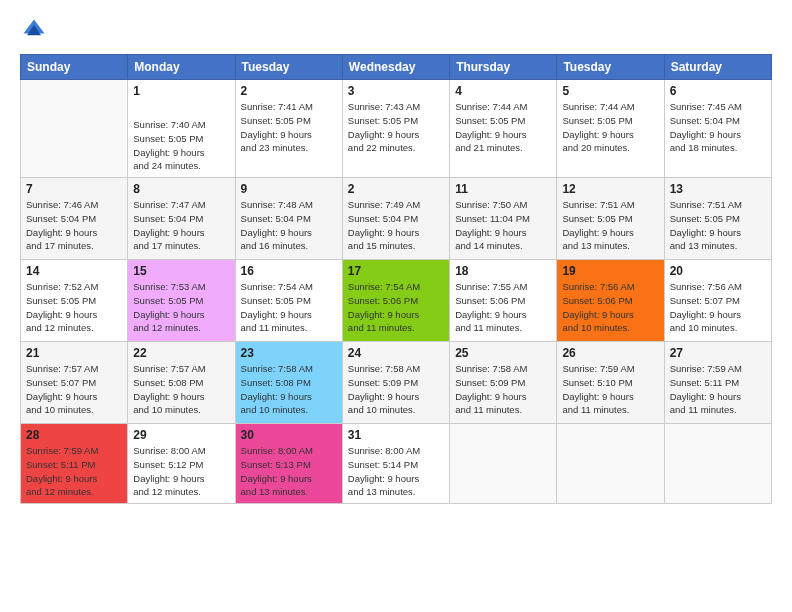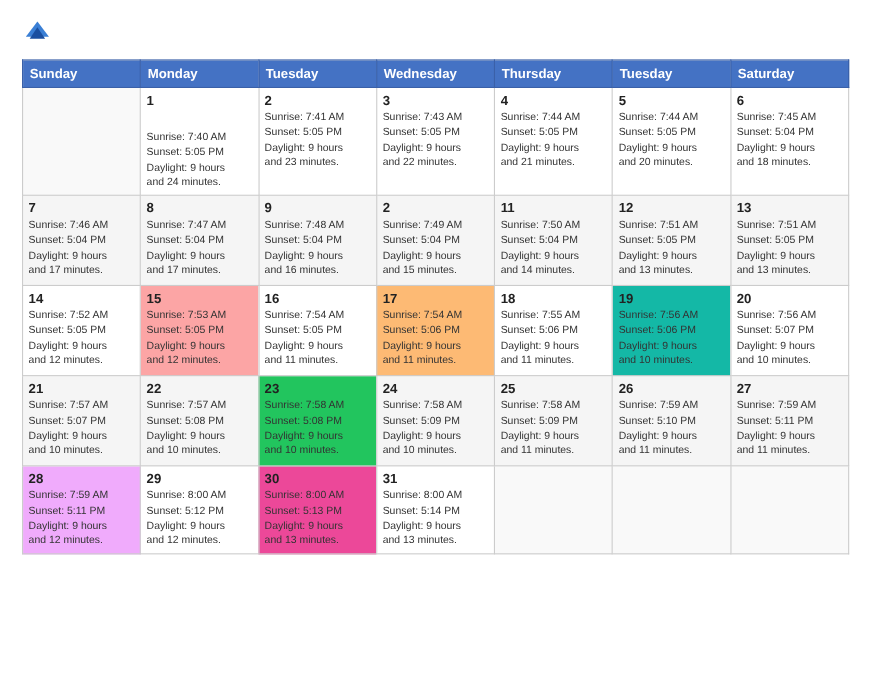--- a/index.html
+++ b/index.html
@@ -216,7 +216,7 @@
           <td style="background: rgb(245, 245, 245);">
             <span class="day-number">11</span>
             <div class="day-info" style="white-space: pre-line;">Sunrise: 7:50 AM
-Sunset: 5:04 PM
+Sunset: 11:04 PM
 Daylight: 9 hours
 and 14 minutes.</div>
           </td>

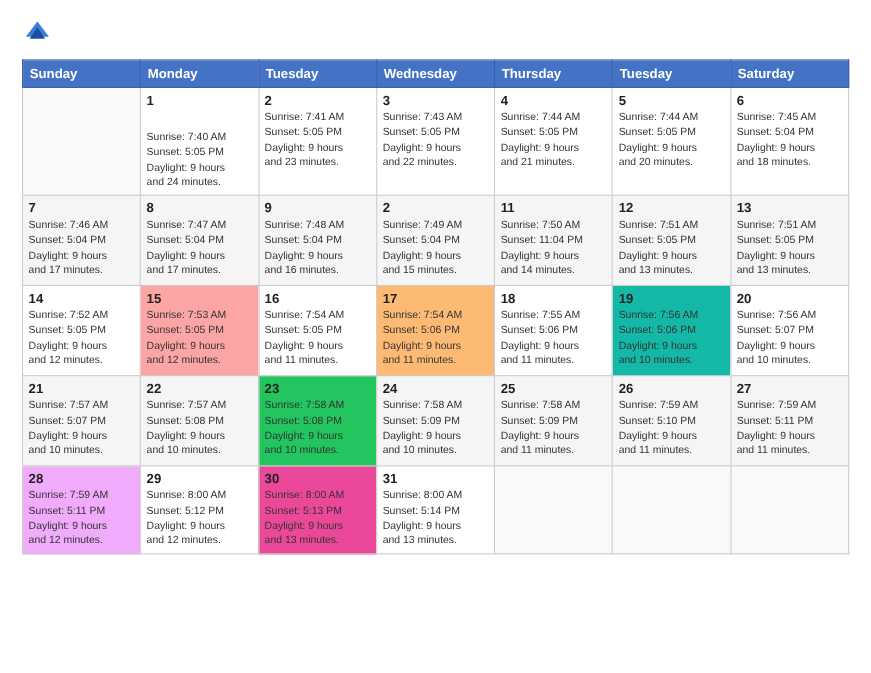--- a/index.html
+++ b/index.html
@@ -243,7 +243,7 @@
 Daylight: 9 hours
 and 12 minutes.</div>
           </td>
-          <td style="background: #fca5a5;">
+          <td style="background: #f0abfc;">
             <span class="day-number">15</span>
             <div class="day-info" style="white-space: pre-line;">Sunrise: 7:53 AM
 Sunset: 5:05 PM

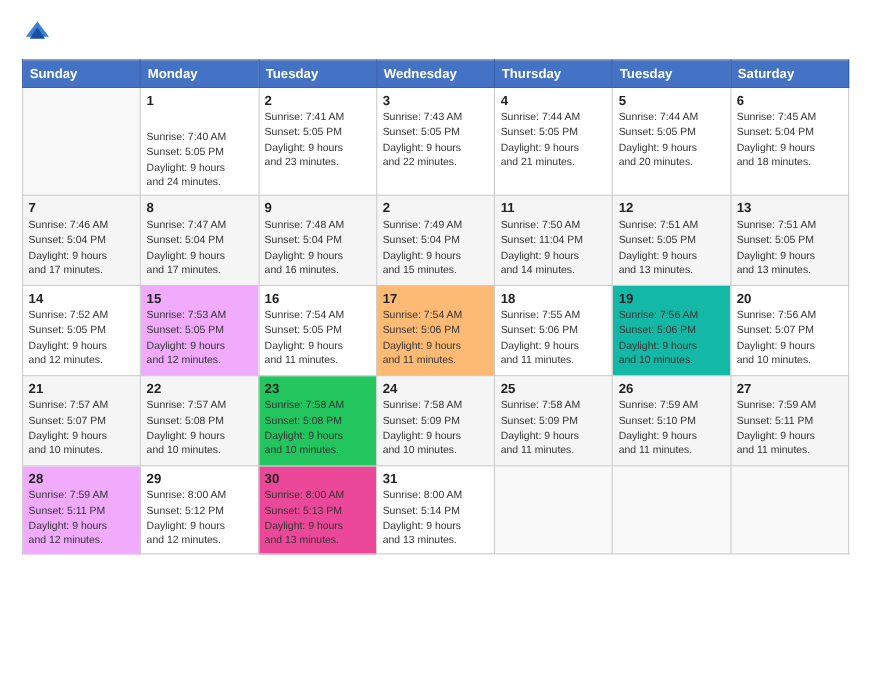--- a/index.html
+++ b/index.html
@@ -257,7 +257,7 @@
 Daylight: 9 hours
 and 11 minutes.</div>
           </td>
-          <td style="background: #fdba74;">
+          <td style="background: #84cc16;">
             <span class="day-number">17</span>
             <div class="day-info" style="white-space: pre-line;">Sunrise: 7:54 AM
 Sunset: 5:06 PM

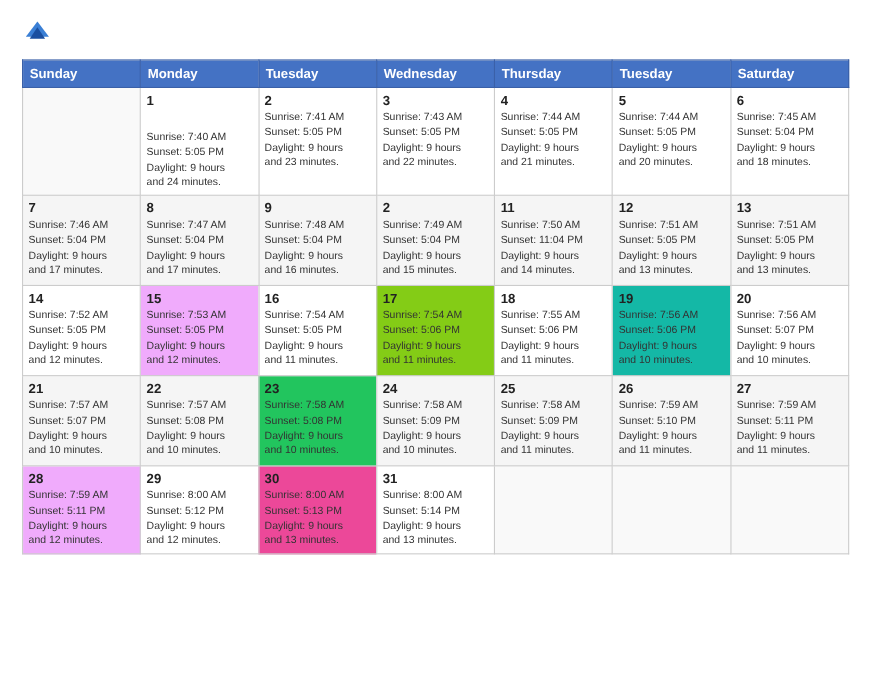--- a/index.html
+++ b/index.html
@@ -271,7 +271,7 @@
 Daylight: 9 hours
 and 11 minutes.</div>
           </td>
-          <td style="background: #14b8a6;">
+          <td style="background: #f97316;">
             <span class="day-number">19</span>
             <div class="day-info" style="white-space: pre-line;">Sunrise: 7:56 AM
 Sunset: 5:06 PM

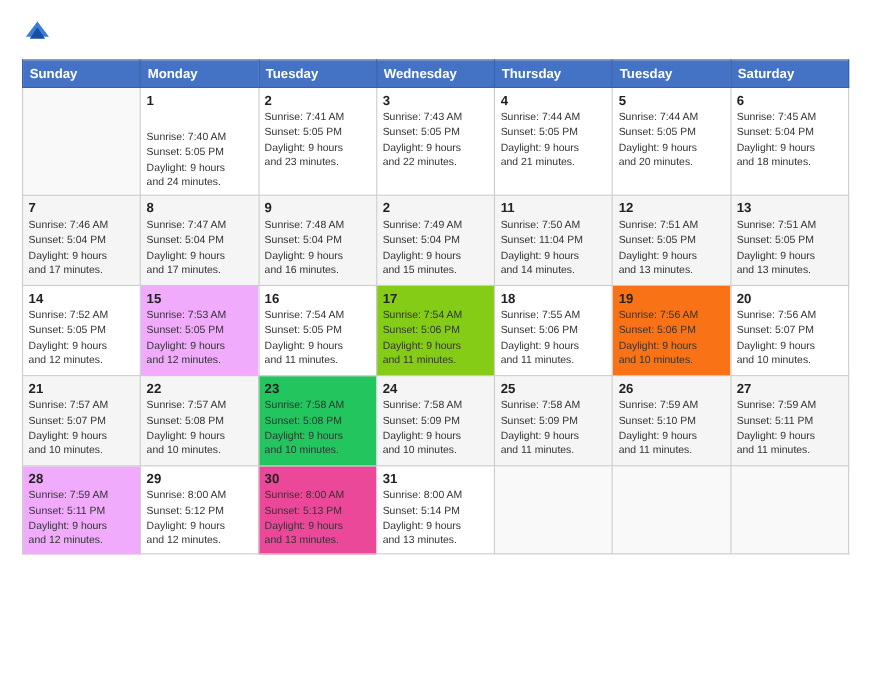--- a/index.html
+++ b/index.html
@@ -301,7 +301,7 @@
 Daylight: 9 hours
 and 10 minutes.</div>
           </td>
-          <td style="background: #22c55e;">
+          <td style="background: #7dd3fc;">
             <span class="day-number">23</span>
             <div class="day-info" style="white-space: pre-line;">Sunrise: 7:58 AM
 Sunset: 5:08 PM

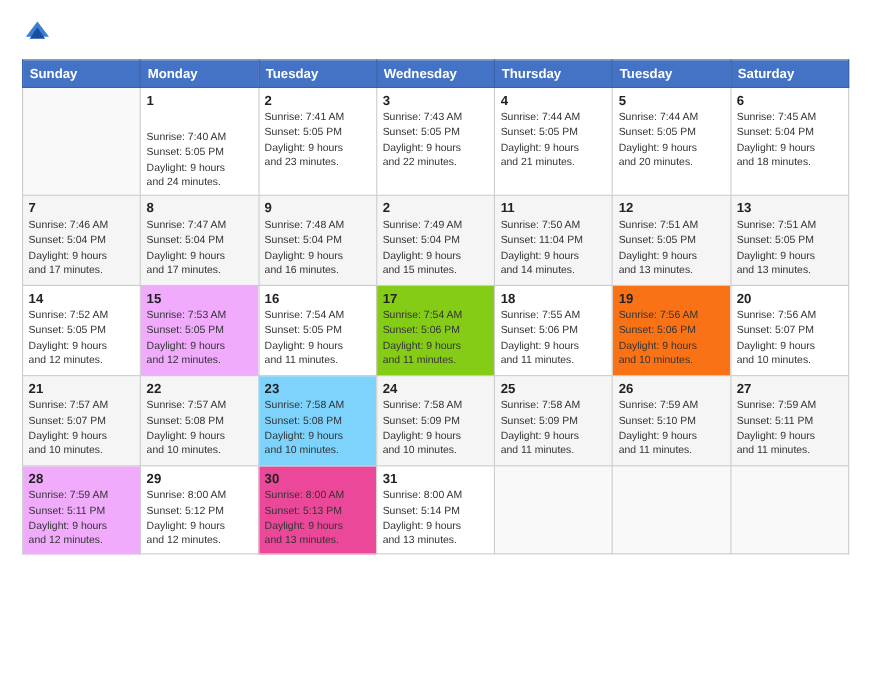--- a/index.html
+++ b/index.html
@@ -338,7 +338,7 @@
           </td>
         </tr>
         <tr class="last-row">
-          <td style="background: #f0abfc;">
+          <td style="background: #ef4444;">
             <span class="day-number">28</span>
             <div class="day-info" style="white-space: pre-line;">Sunrise: 7:59 AM
 Sunset: 5:11 PM

